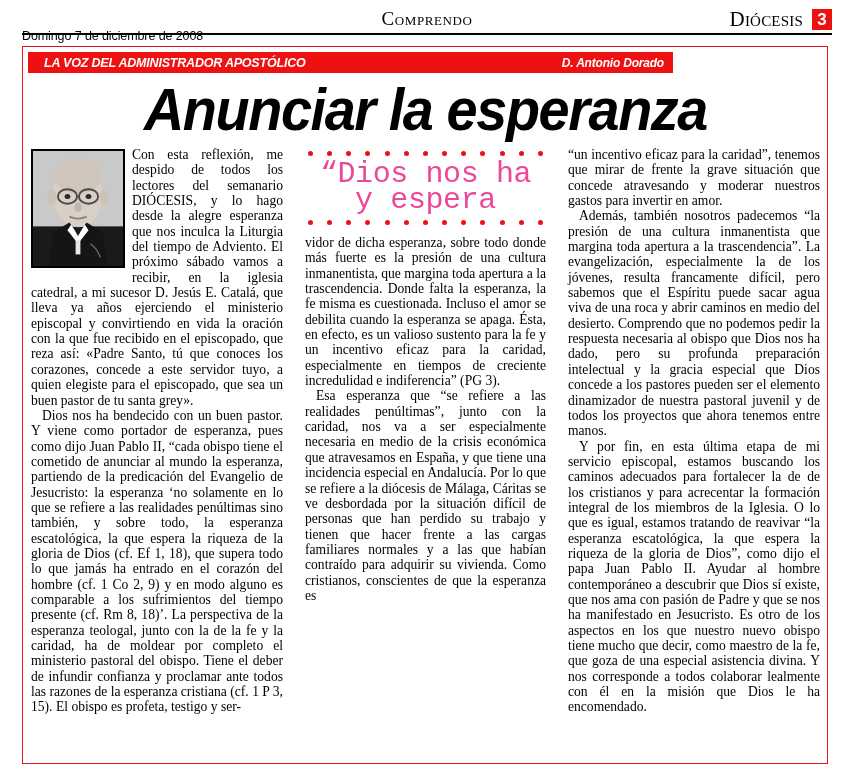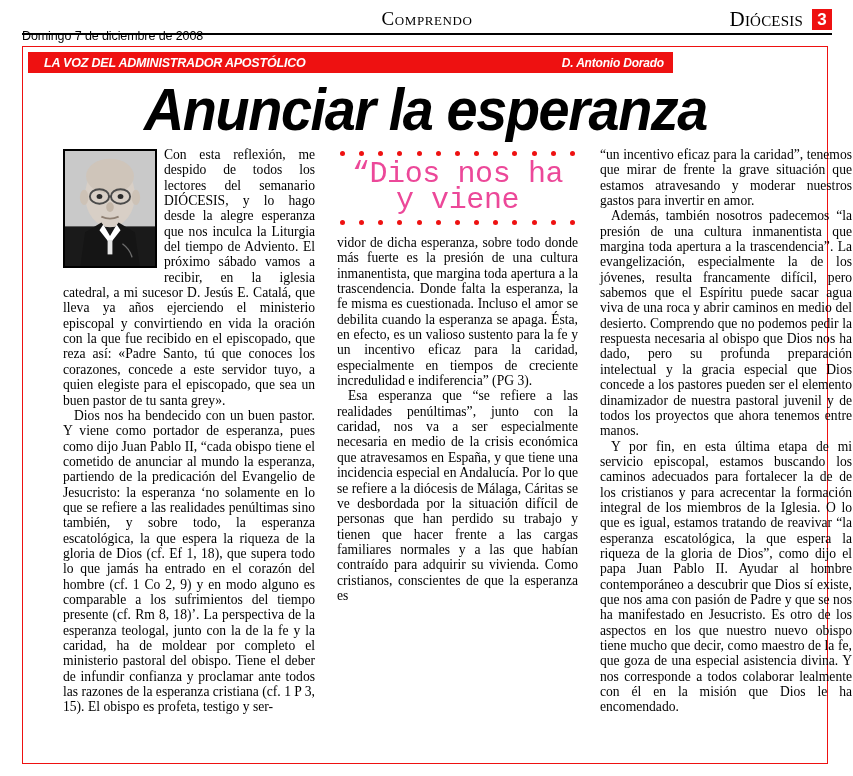--- a/index.html
+++ b/index.html
@@ -159,7 +159,6 @@
     height: 612px;
     display: flex;
     gap: 0;
-    margin-left: 32px;
   }
   .col {
     width: 263px;

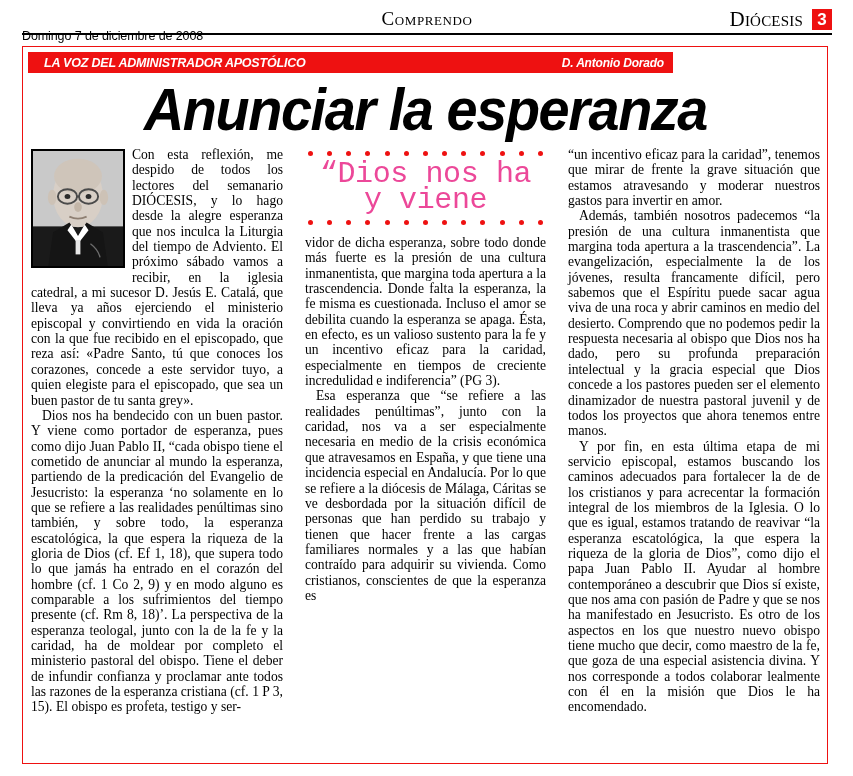--- a/index.html
+++ b/index.html
@@ -326,7 +326,7 @@
 
       <div class="col col-3">
         <div class="body-text">
-          <p class="no-indent">“un incentivo eficaz para la caridad”, tenemos que mirar de frente la grave situación que estamos atravesando y moderar nuestros gastos para invertir en amor.</p>
+          <p class="no-indent">“un incentivo eficaz para la caridad”, tenemos que mirar de frente la grave situación que concede atravesando y moderar nuestros gastos para invertir en amor.</p>
           <p>Además, también nosotros padecemos “la presión de una cultura inmanentista que margina toda apertura a la trascendencia”. La evangelización, especialmente la de los jóvenes, resulta francamente difícil, pero sabemos que el Espíritu puede sacar agua viva de una roca y abrir caminos en medio del desierto. Comprendo que no podemos pedir la respuesta necesaria al obispo que Dios nos ha dado, pero su profunda preparación intelectual y la gracia especial que Dios concede a los pastores pueden ser el elemento dinamizador de nuestra pastoral juvenil y de todos los proyectos que ahora tenemos entre manos.</p>
           <p>Y por fin, en esta última etapa de mi servicio episcopal, estamos buscando los caminos adecuados para fortalecer la de de los cristianos y para acrecentar la formación integral de los miembros de la Iglesia. O lo que es igual, estamos tratando de reavivar “la esperanza escatológica, la que espera la riqueza de la gloria de Dios”, como dijo el papa Juan Pablo II. Ayudar al hombre contemporáneo a descubrir que Dios sí existe, que nos ama con pasión de Padre y que se nos ha manifestado en Jesucristo. Es otro de los aspectos en los que nuestro nuevo obispo tiene mucho que decir, como maestro de la fe, que goza de una especial asistencia divina. Y nos corresponde a todos colaborar lealmente con él en la misión que Dios le ha encomendado.</p>
         </div>

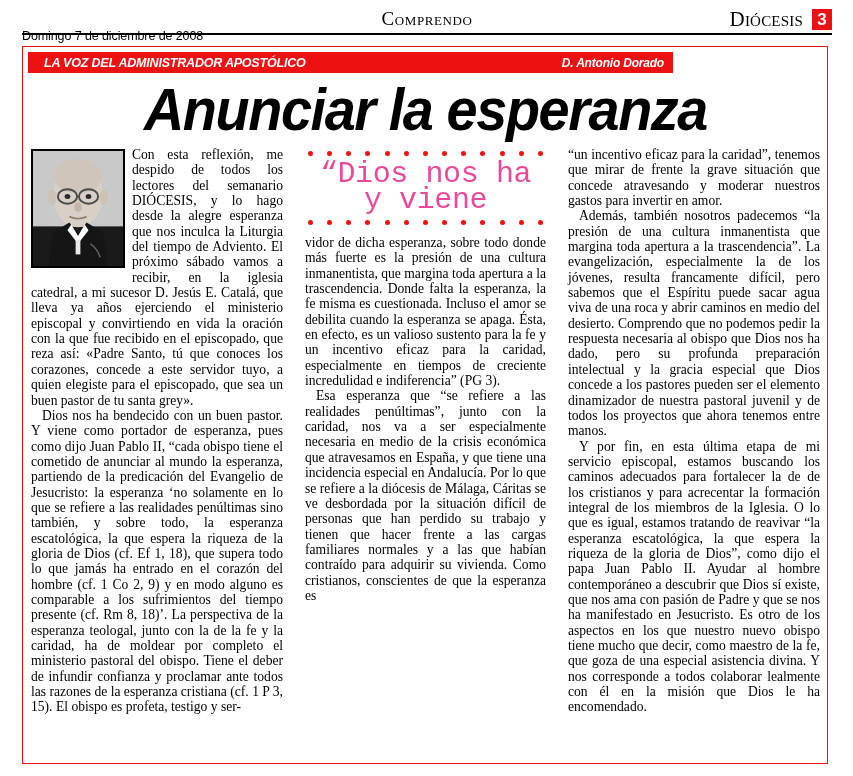--- a/index.html
+++ b/index.html
@@ -300,7 +300,7 @@
           </div>
           <div class="pullquote-text">
             <span>“Dios nos ha</span>
-            <span>y viene</span>
+            <span>y espera</span>
           </div>
           <div class="dotrow bottom">
             <span></span>

